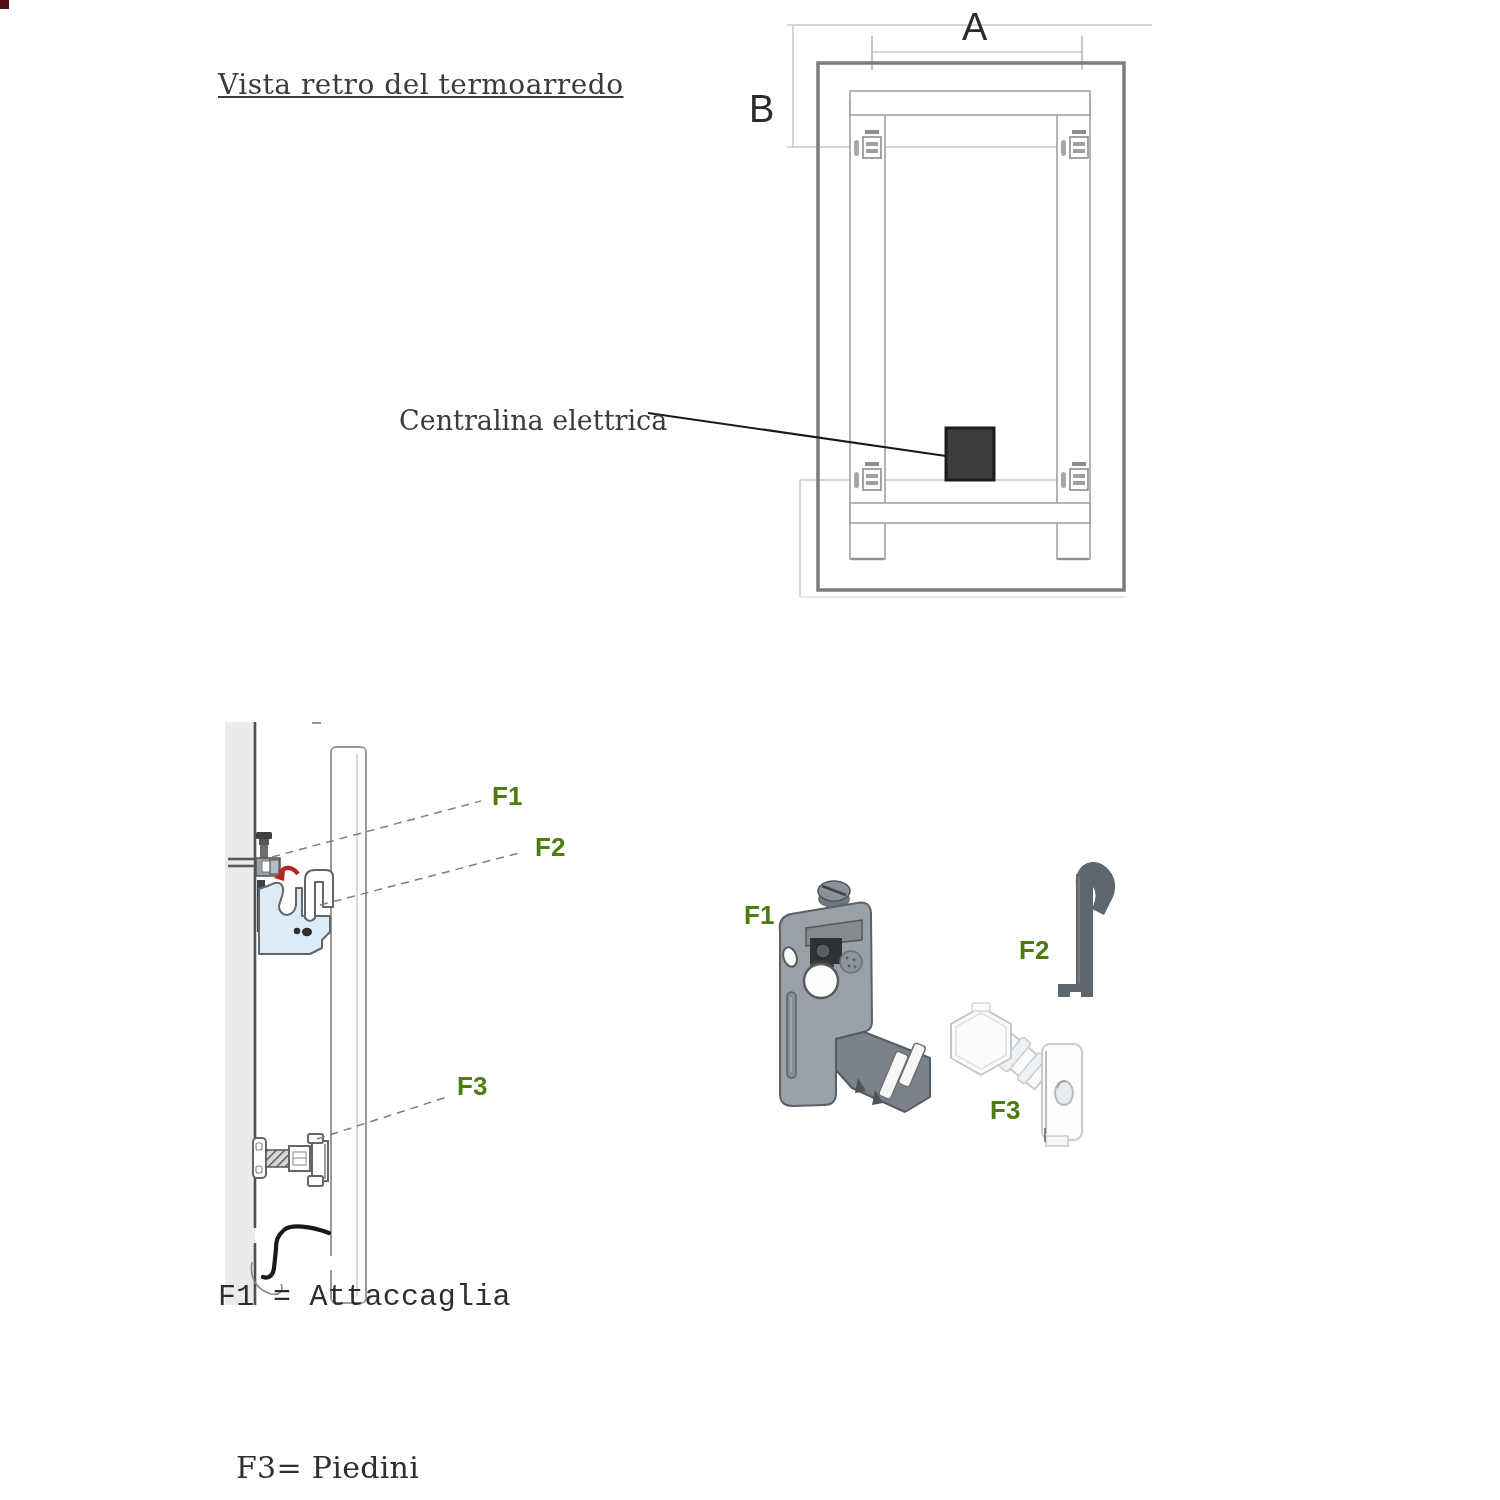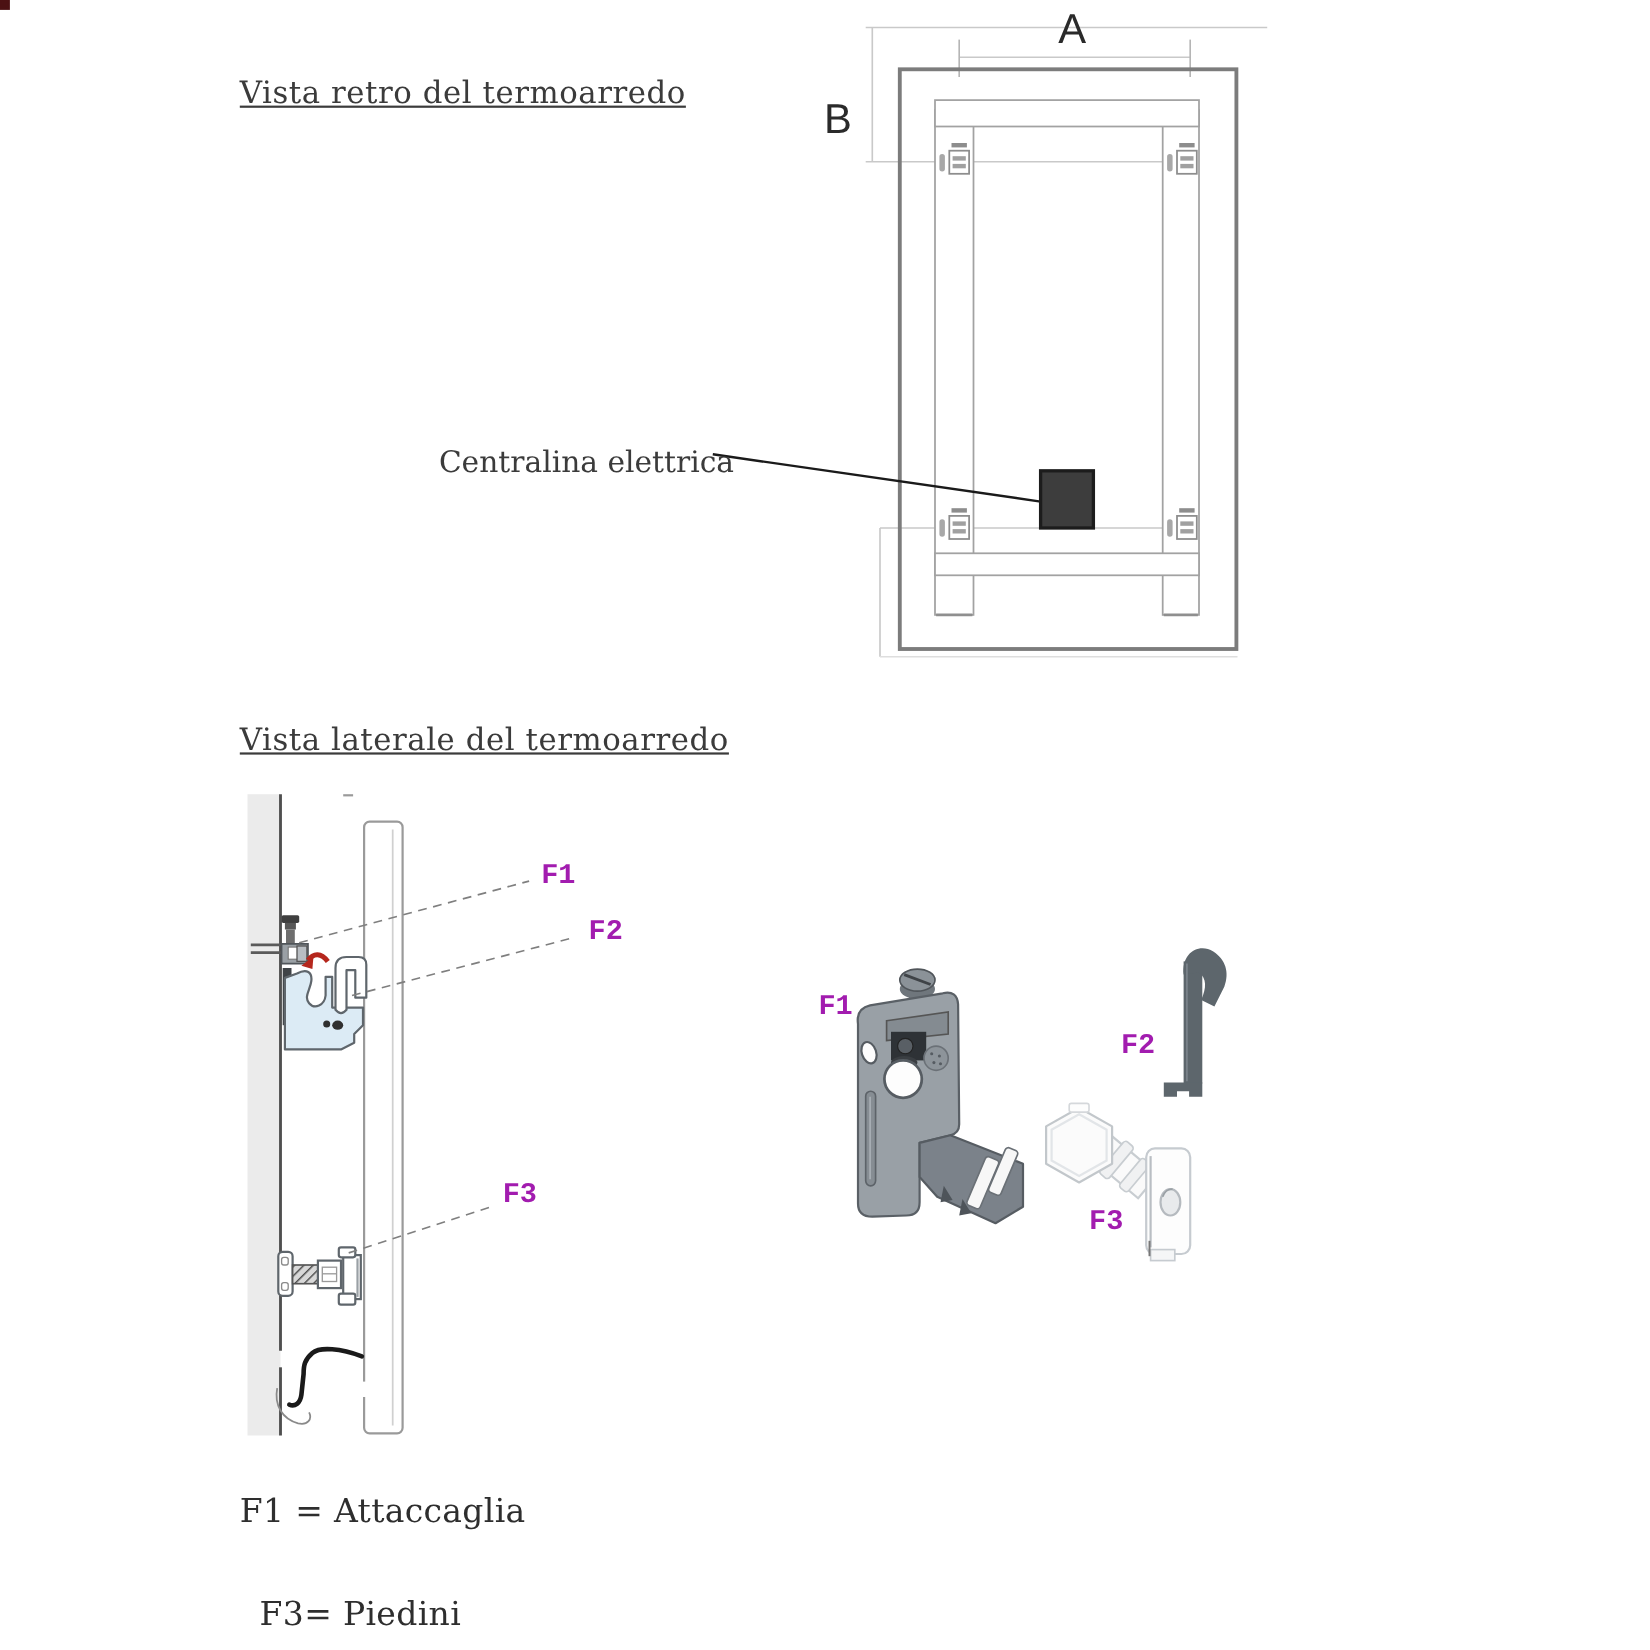--- a/index.html
+++ b/index.html
@@ -211,7 +211,6 @@
   <div class="txt dimlabel" style="left:749px;top:88px;">B</div>
   <div class="txt callout" style="left:399px;top:381px;">Centralina elettrica</div>
 
-  <div class="txt title" style="left:218px;top:656px;">Vista laterale del termoarredo</div>
   <div class="txt flabel" style="left:492px;top:781px;">F1</div>
   <div class="txt flabel" style="left:535px;top:832px;">F2</div>
   <div class="txt flabel" style="left:457px;top:1071px;">F3</div>

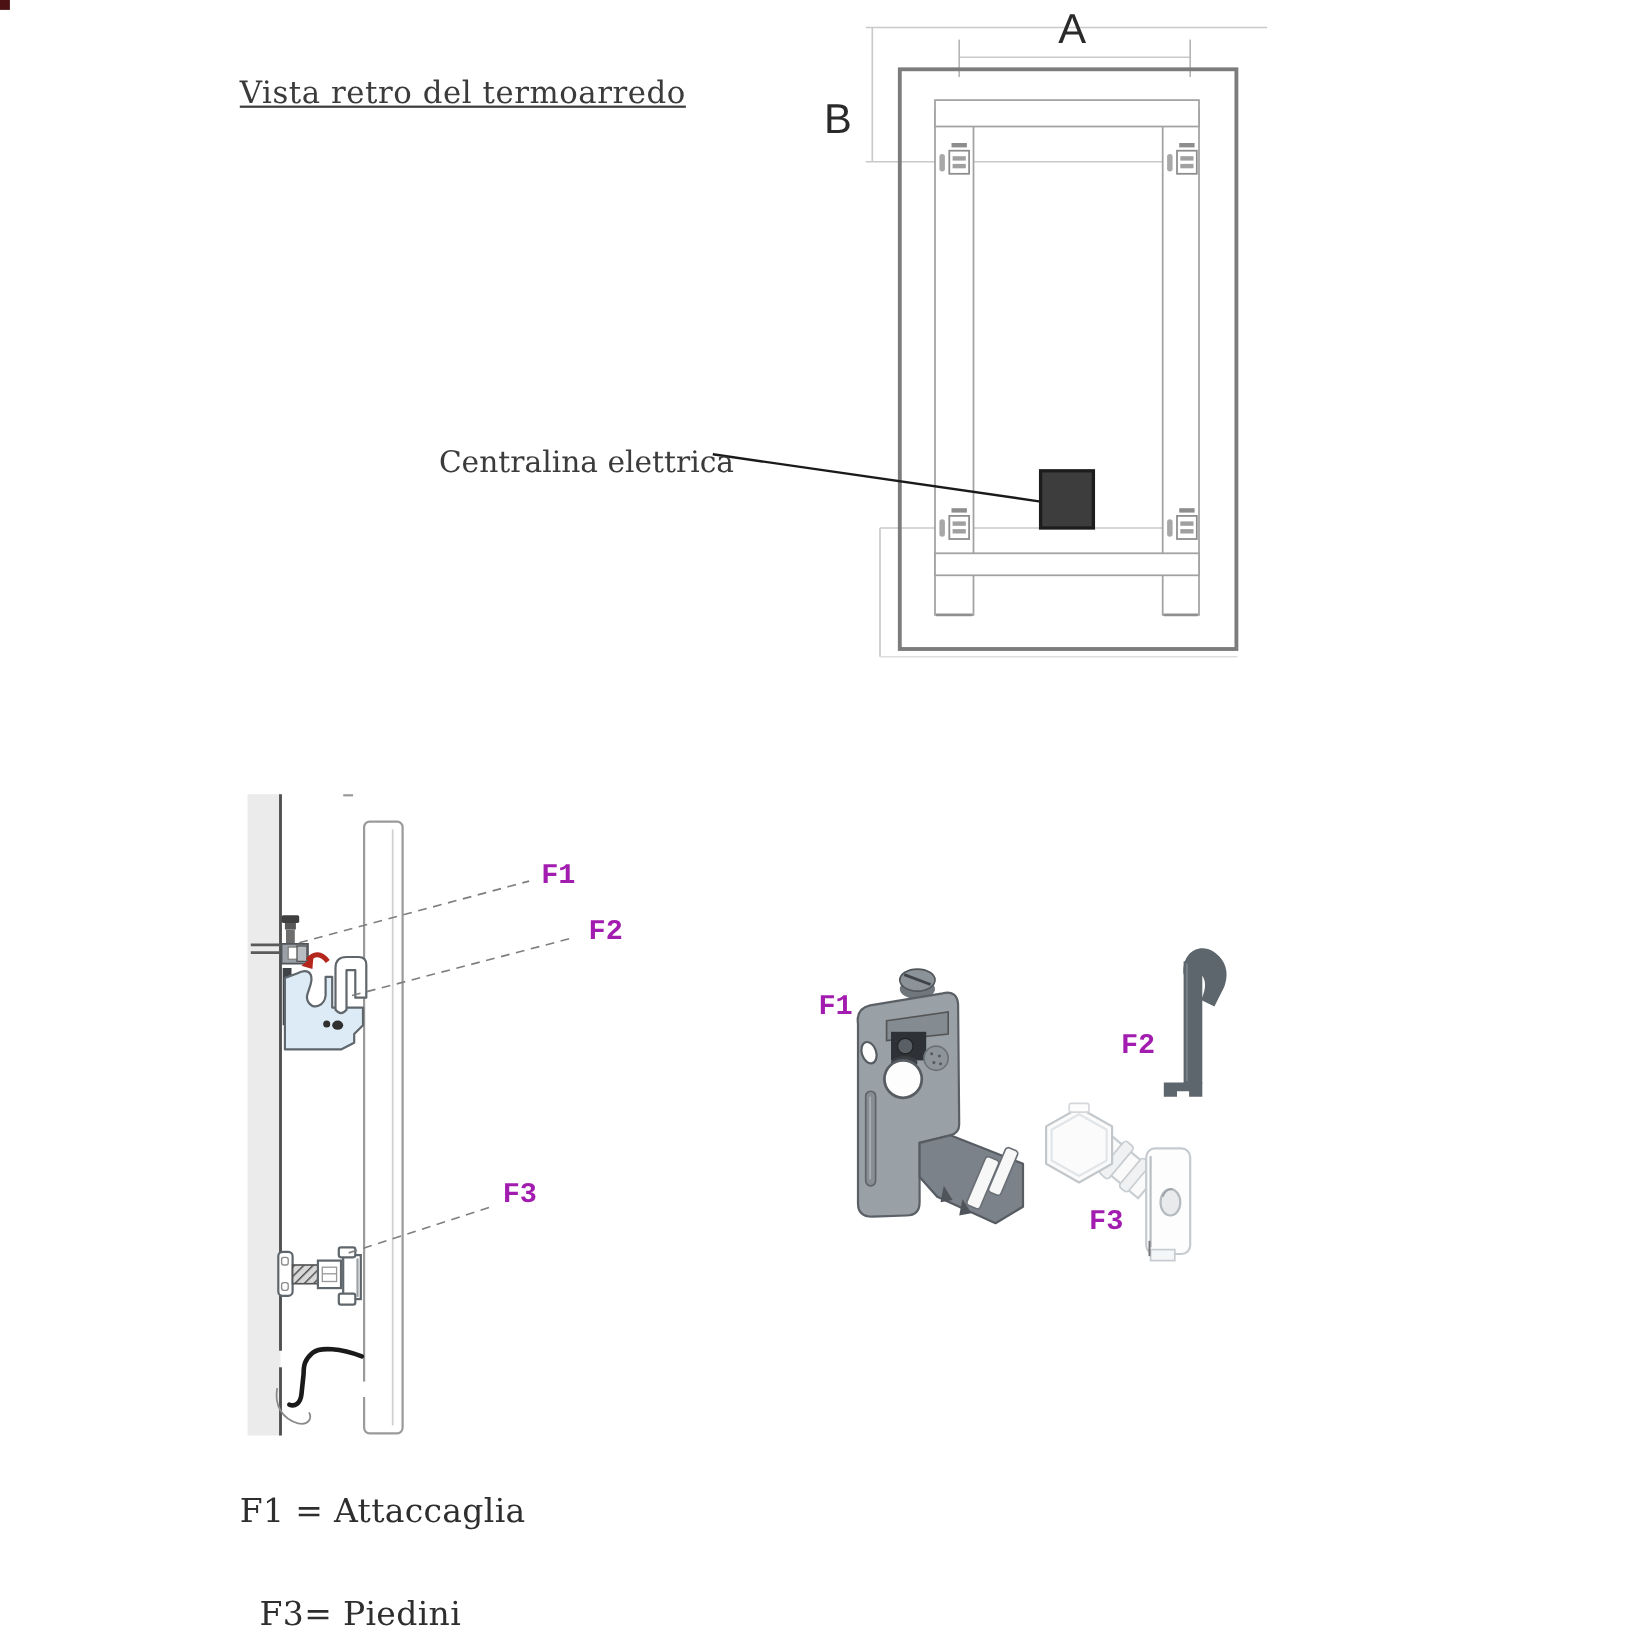--- a/index.html
+++ b/index.html
@@ -9,7 +9,7 @@
   .txt{position:absolute;white-space:nowrap;}
   .title{font-size:28px;color:#3b3b3b;letter-spacing:0.5px;text-decoration:underline;}
   .dimlabel{font-family:"Liberation Sans","DejaVu Sans",sans-serif;font-size:38px;font-weight:500;color:#2a2a2a;}
-  .flabel{font-family:Liberation Mono, monospace;font-size:26px;font-weight:600;color:#a21caf;}
+  .flabel{font-family:Liberation Sans, sans-serif;font-size:26px;font-weight:600;color:#4d7c0f;}
   .callout{font-size:27px;color:#3b3b3b;margin-top:24px;}
   .legend{font-size:30px;color:#2e2e2e;letter-spacing:0.3px;}
 </style>

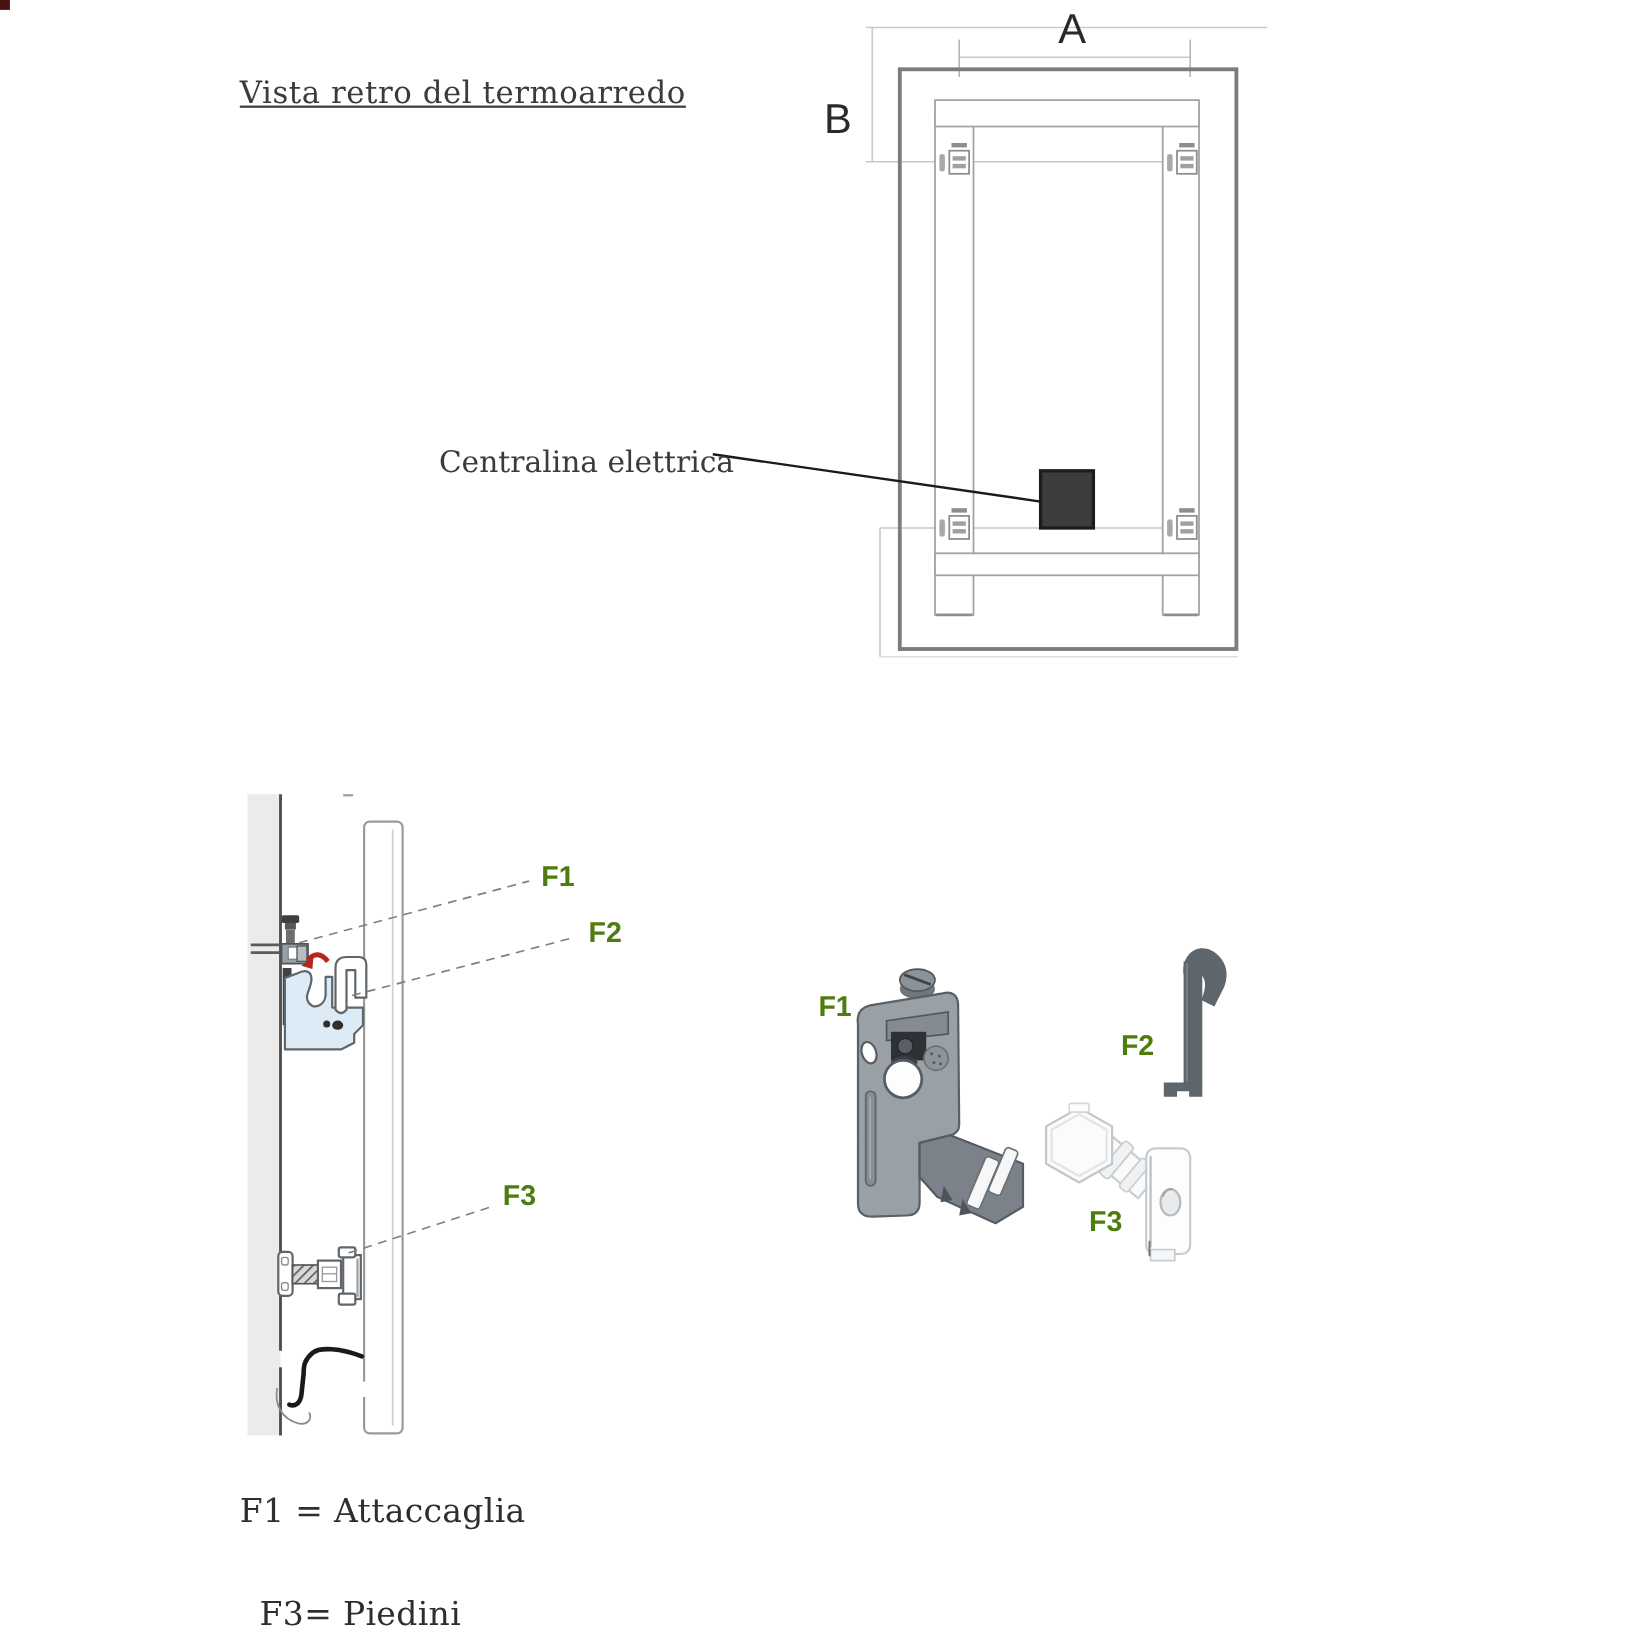--- a/index.html
+++ b/index.html
@@ -219,7 +219,7 @@
   <div class="txt flabel" style="left:1019px;top:935px;">F2</div>
   <div class="txt flabel" style="left:990px;top:1095px;">F3</div>
 
-  <div class="txt legend" style="left:218px;top:1357px;">F1 = Attaccaglia</div>
+  <div class="txt legend" style="left:218px;top:1280px;font-family:Liberation Mono, monospace;">F1 = Attaccaglia</div>
   <div class="txt legend" style="left:236px;top:1450px;">F3= Piedini</div>
 </div>
 

